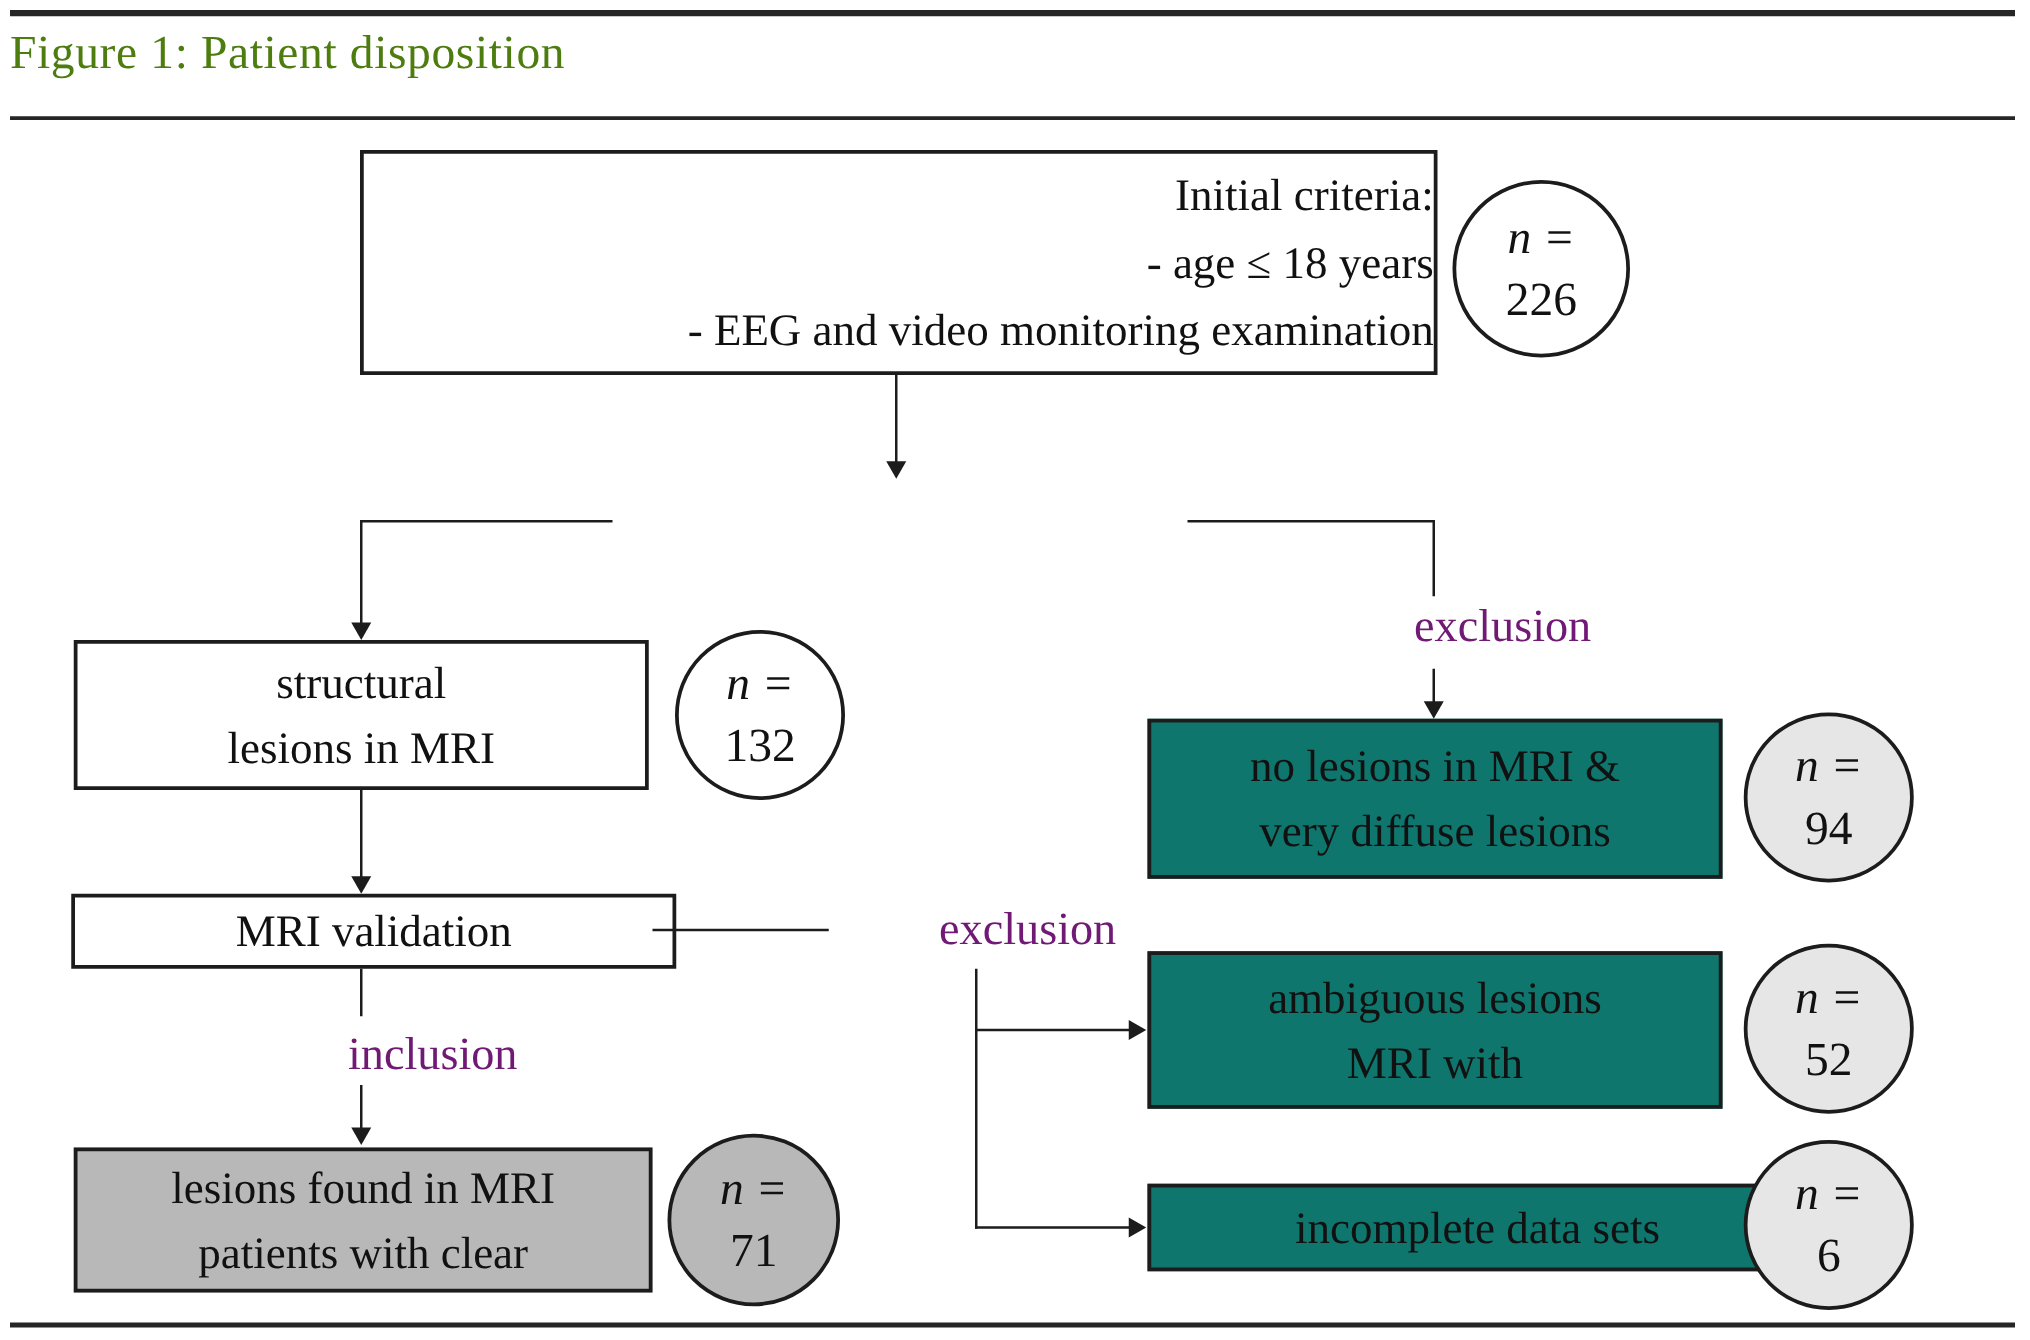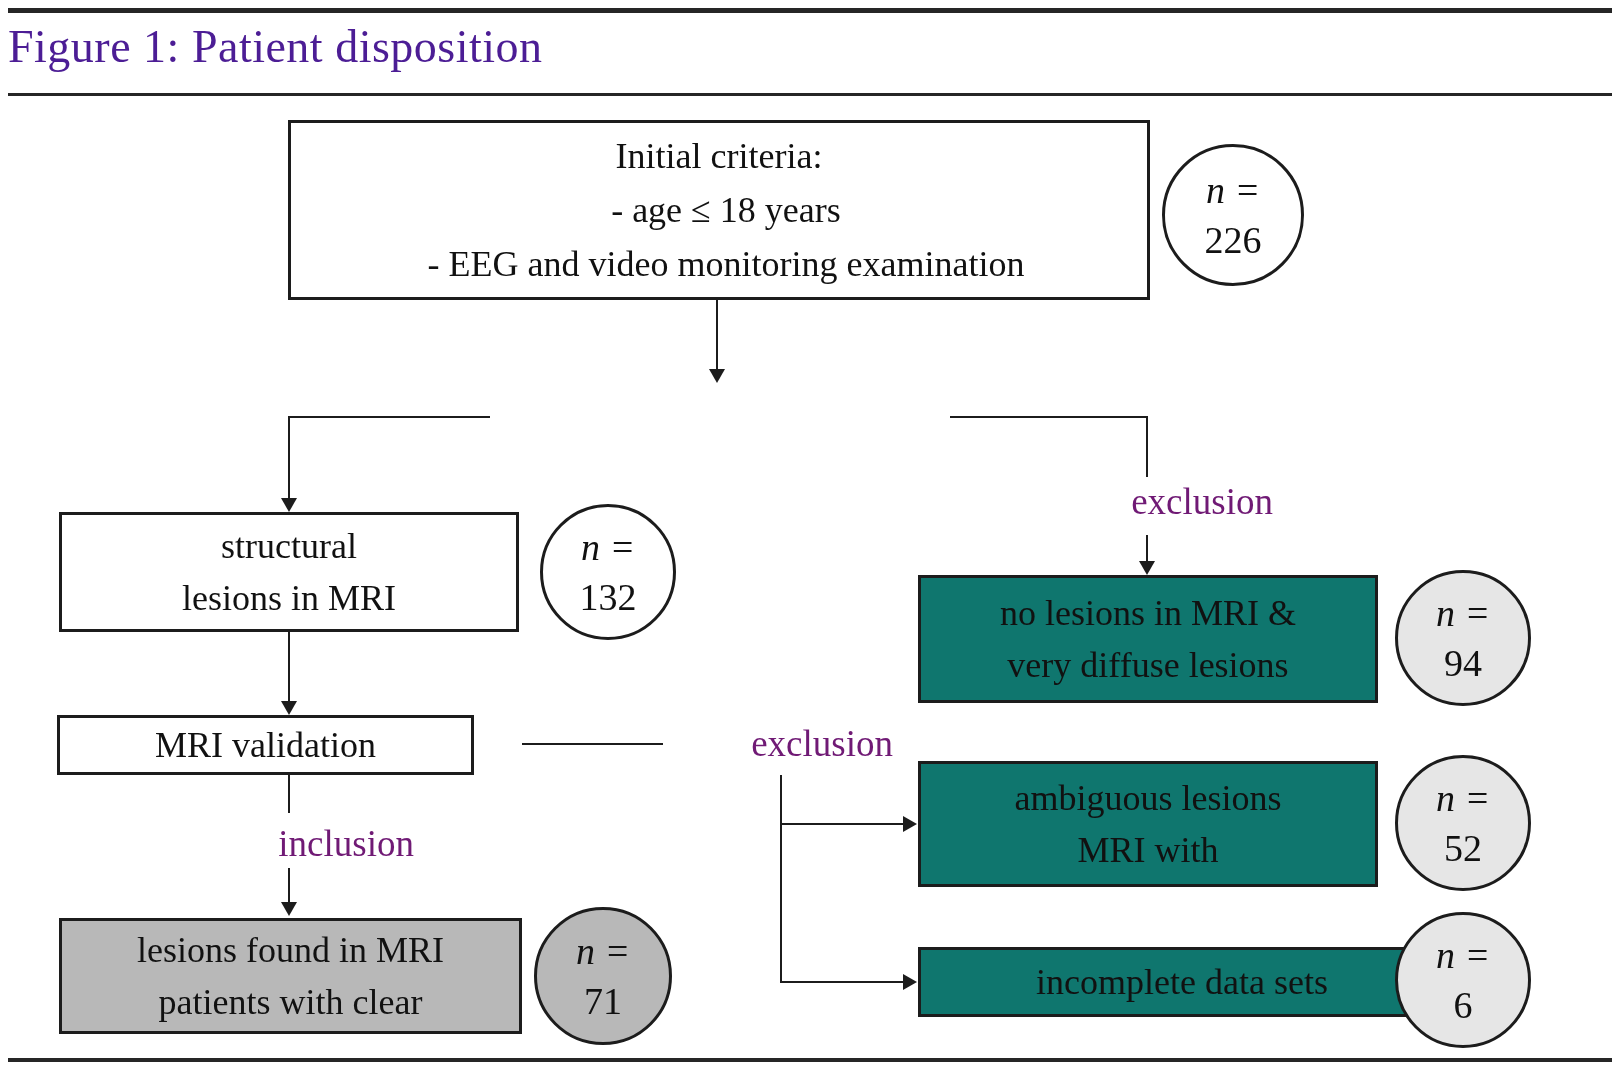--- a/index.html
+++ b/index.html
@@ -9,7 +9,7 @@
   }
   .rule{position:absolute;background:#262626;}
   #figure-title{
-    position:absolute;left:8px;top:20px;font-size:46px;color:#4c1d95;
+    position:absolute;left:8px;top:20px;font-size:38px;color:#4d7c0f;
     letter-spacing:0.5px;white-space:nowrap;
   }
   .node{

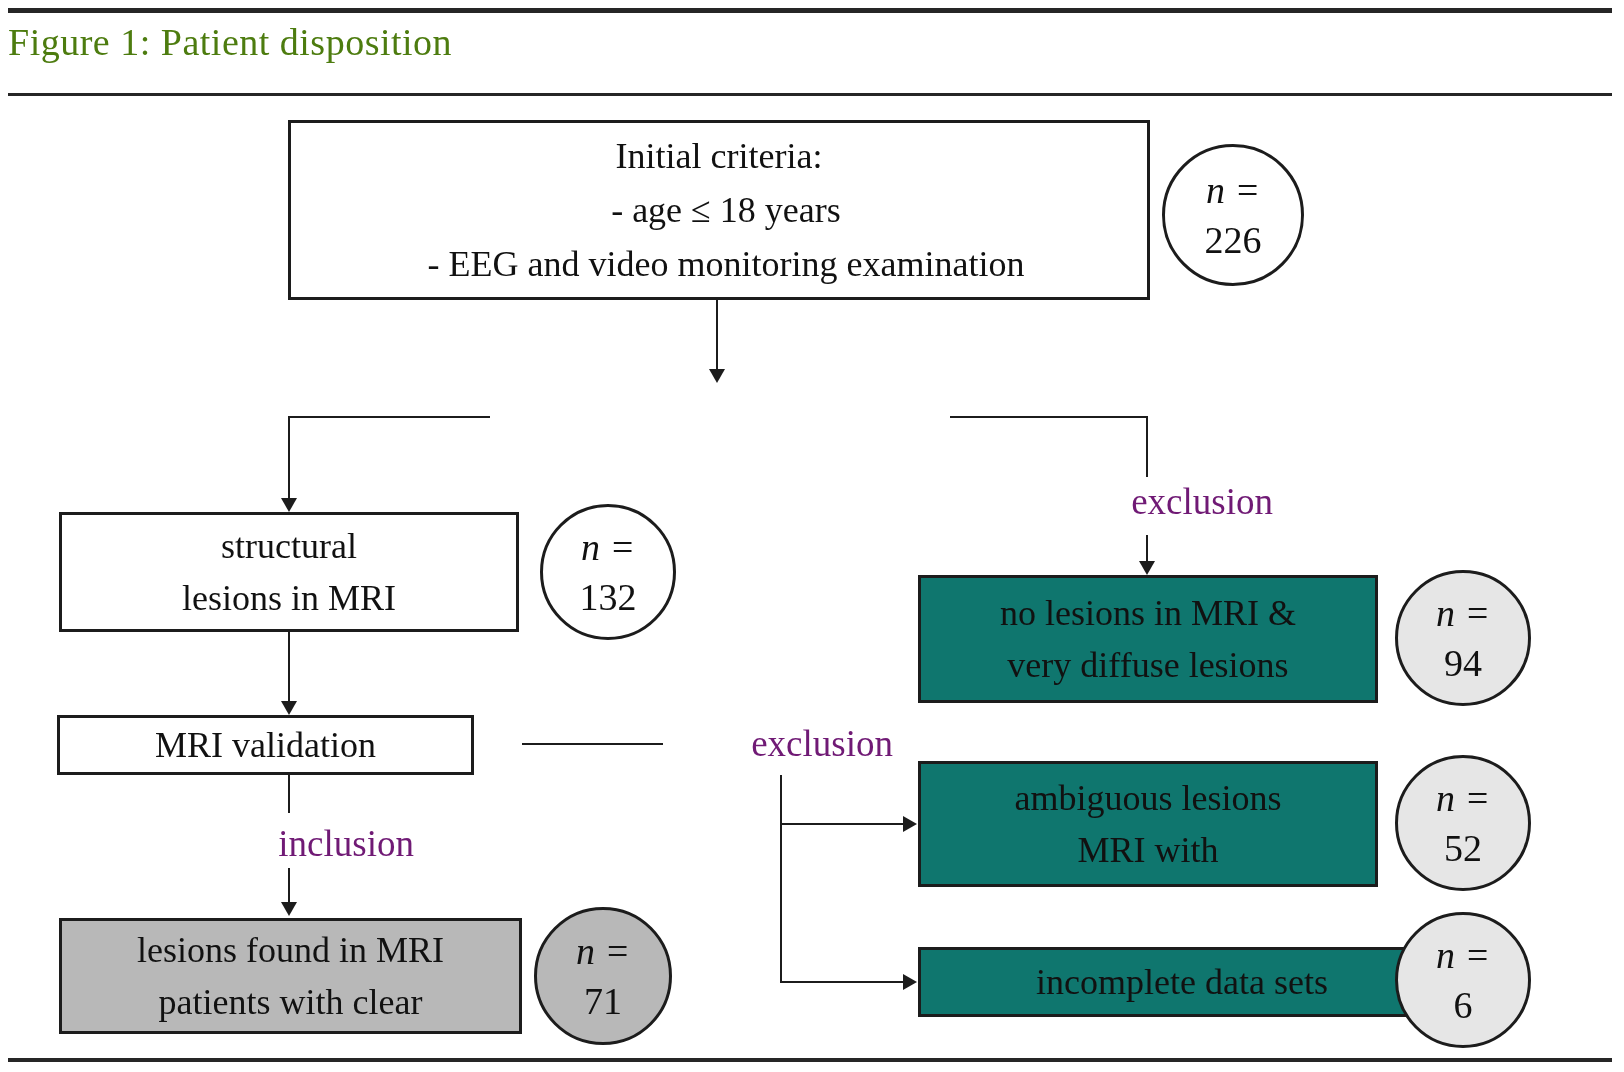--- a/index.html
+++ b/index.html
@@ -20,7 +20,7 @@
   .node.gray-light{background:#0f766e;}
   .node.gray-dark{background:#b8b8b8;}
   .node .ln{display:block;white-space:nowrap;}
-  #initial-criteria-box{align-items:center;line-height:54px;}
+  #initial-criteria-box{align-items:flex-end;line-height:54px;}
   #initial-criteria-box .ln-center{text-align:center;}
   #initial-criteria-box .ln-left{text-align:left;padding-left:14px;}
   .badge{

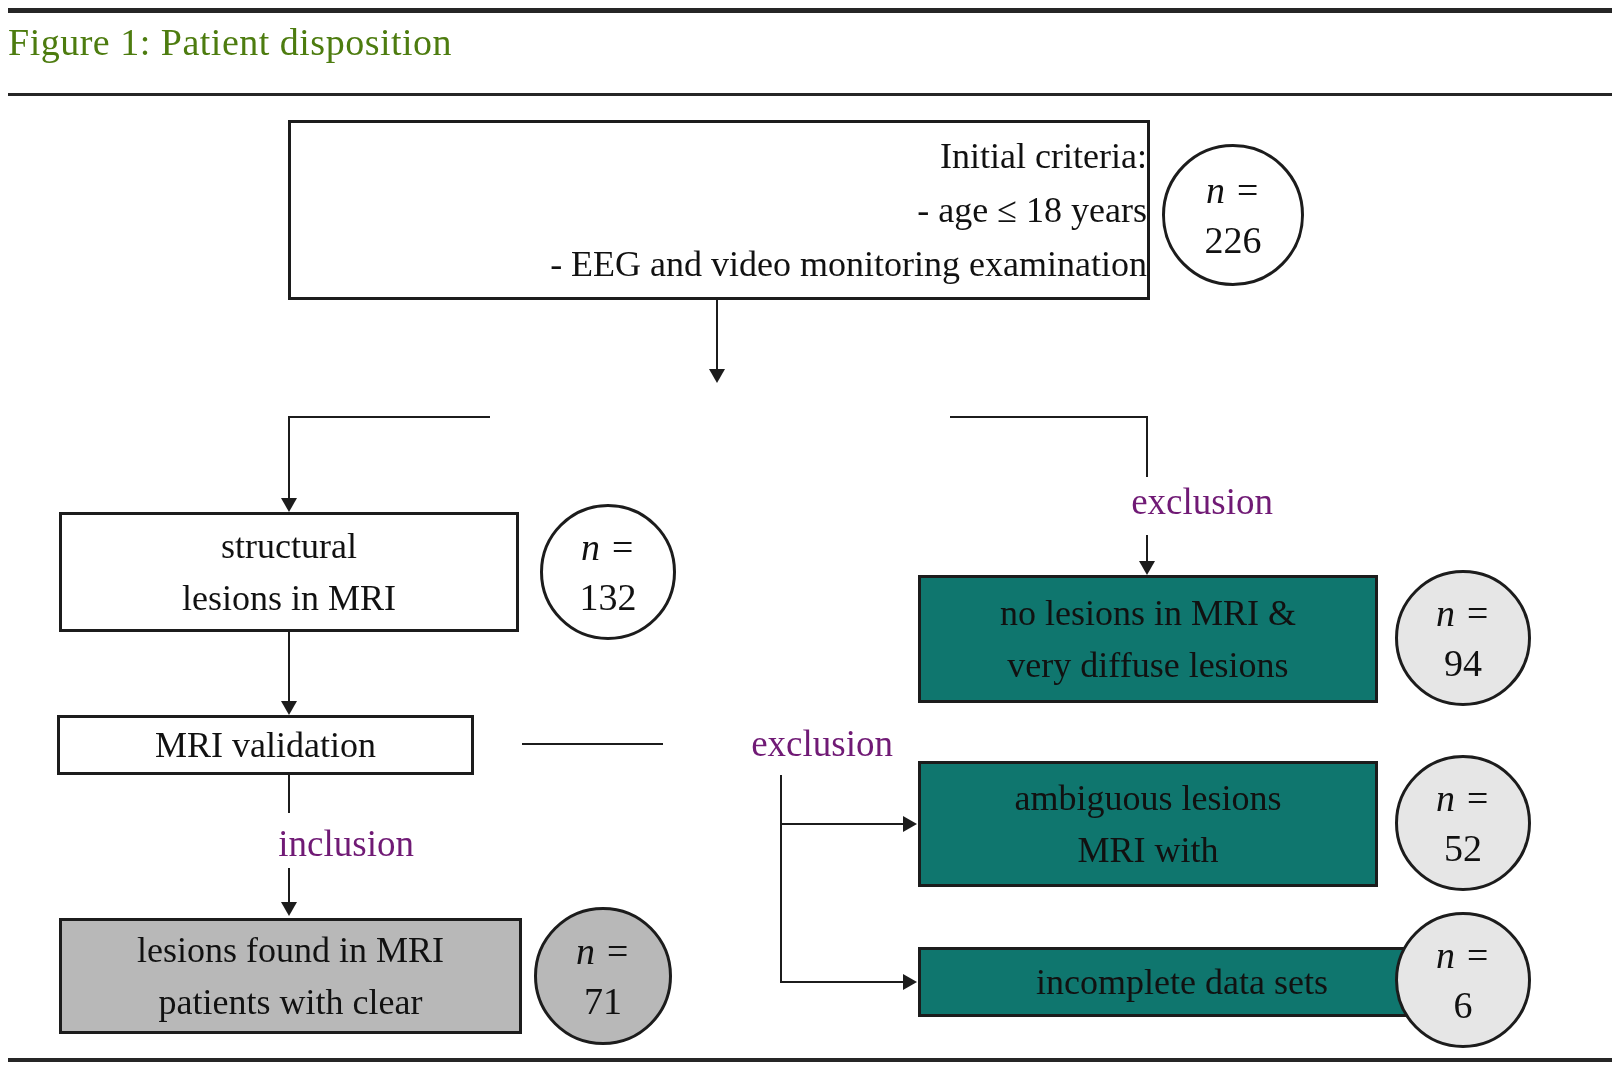--- a/index.html
+++ b/index.html
@@ -99,7 +99,7 @@
   <div class="vline" style="left:288px;top:632px;height:70px;"></div>
   <div class="arrow-down" style="left:281px;top:701px;"></div>
 
-  <div class="node" style="left:57px;top:715px;width:417px;height:60px;">
+  <div class="node" style="left:57px;top:715px;width:484px;height:60px;">
     <span class="ln">MRI validation</span>
   </div>
 

